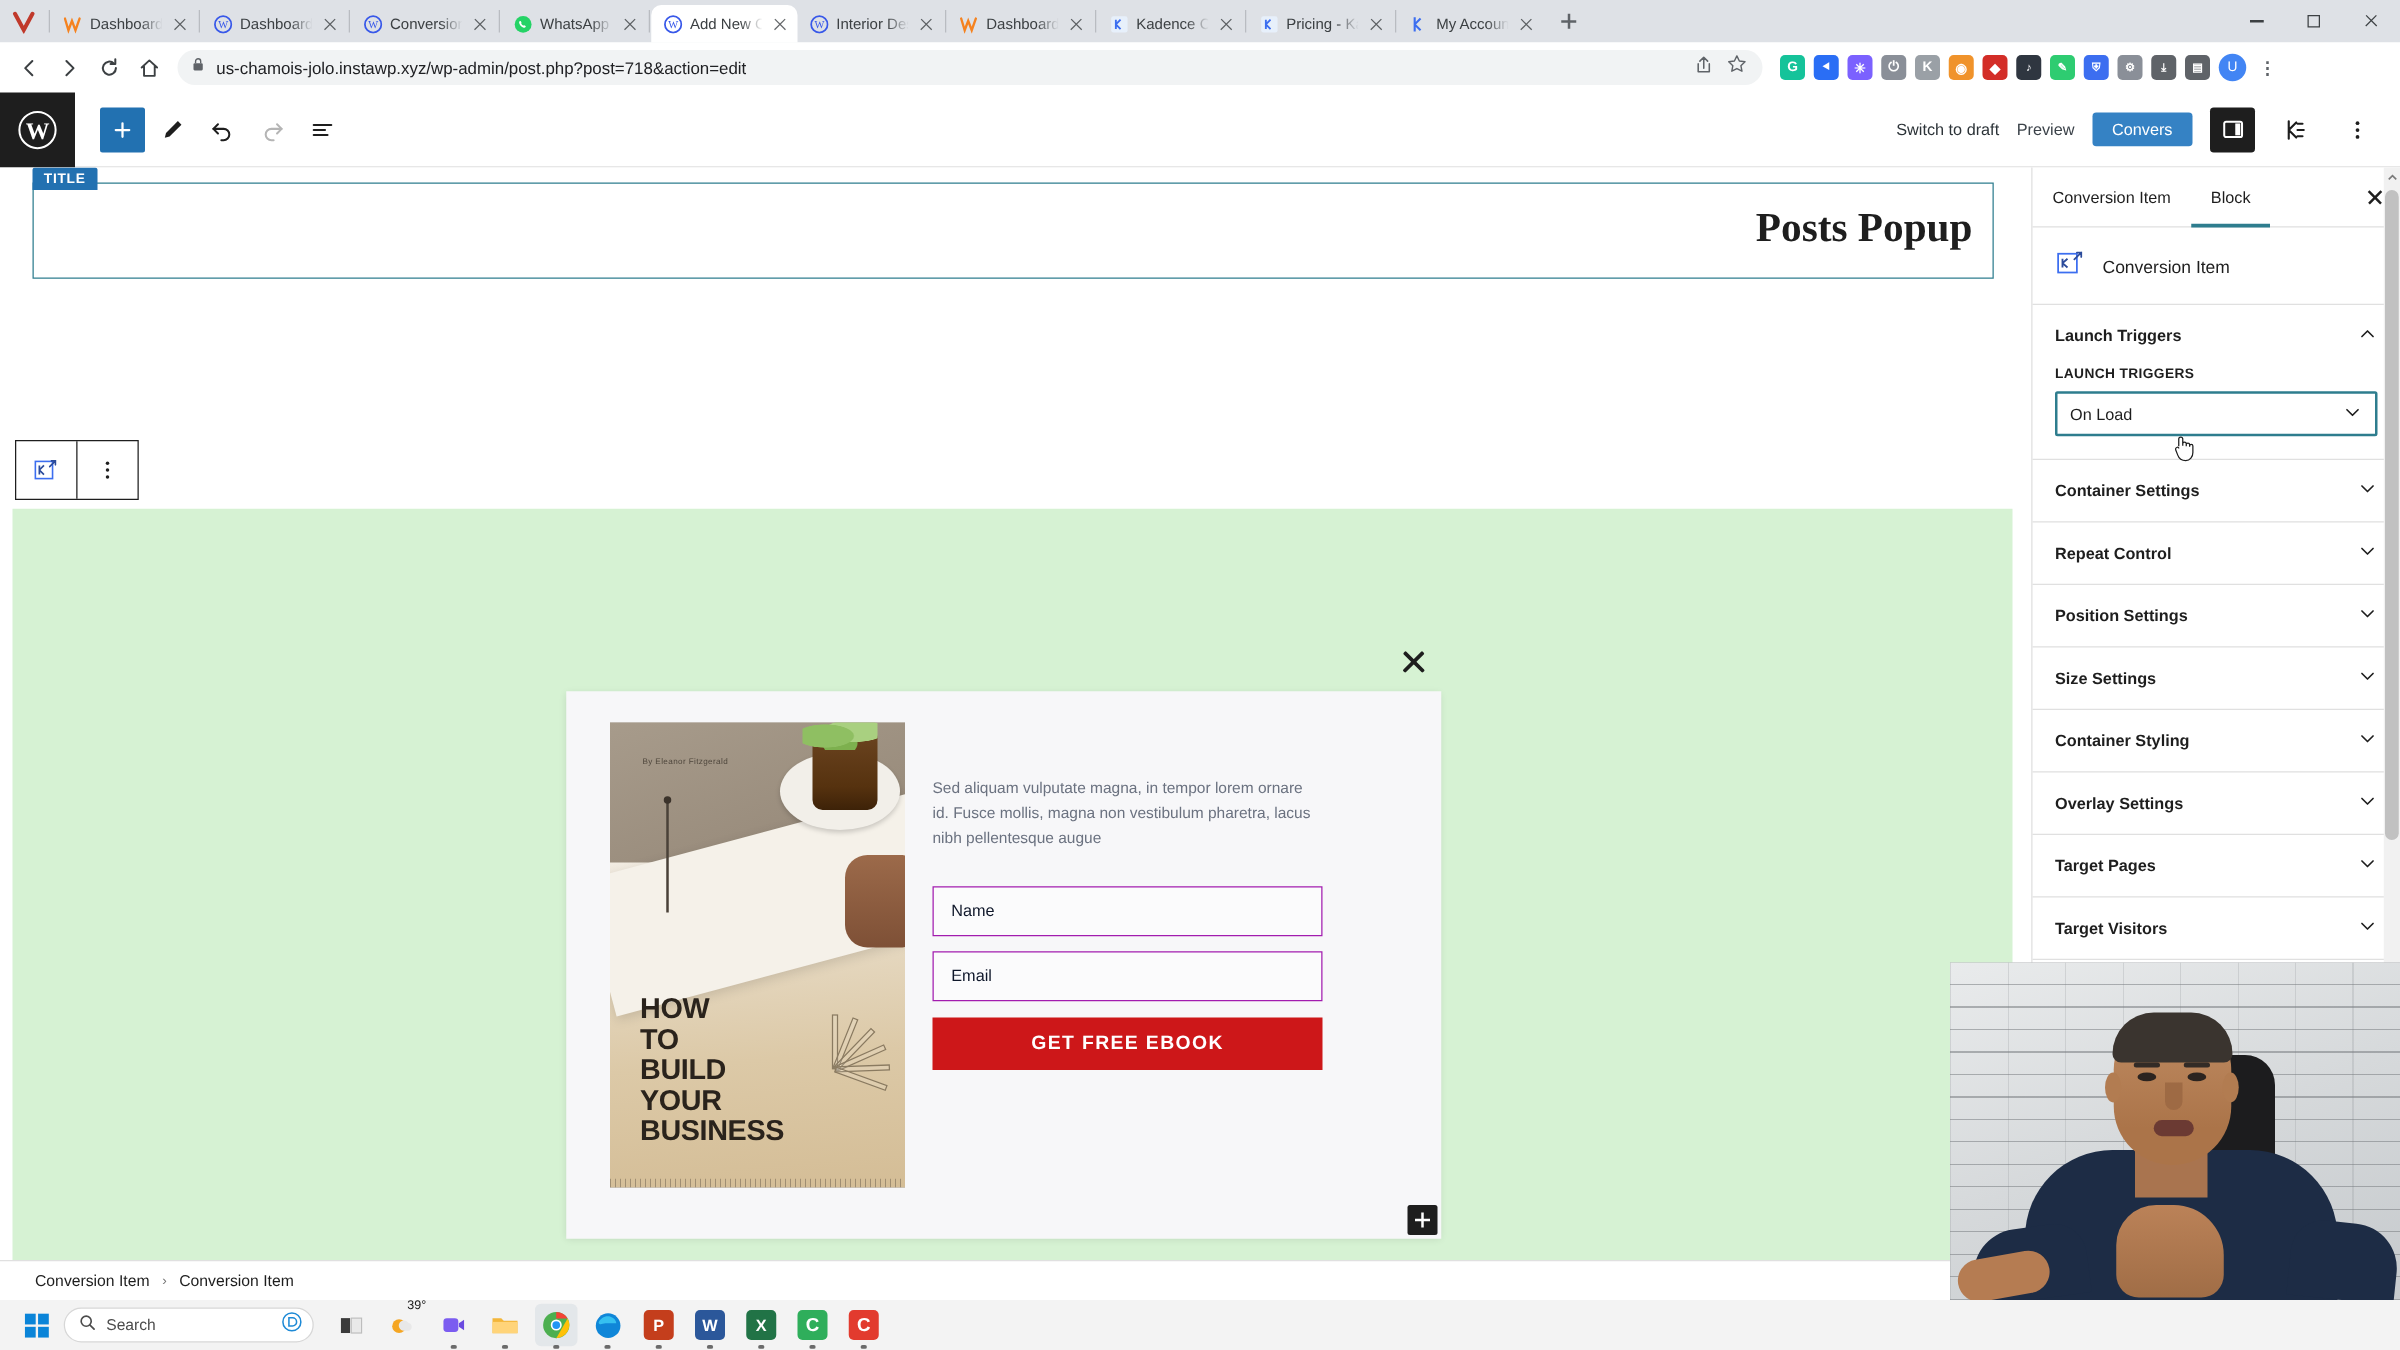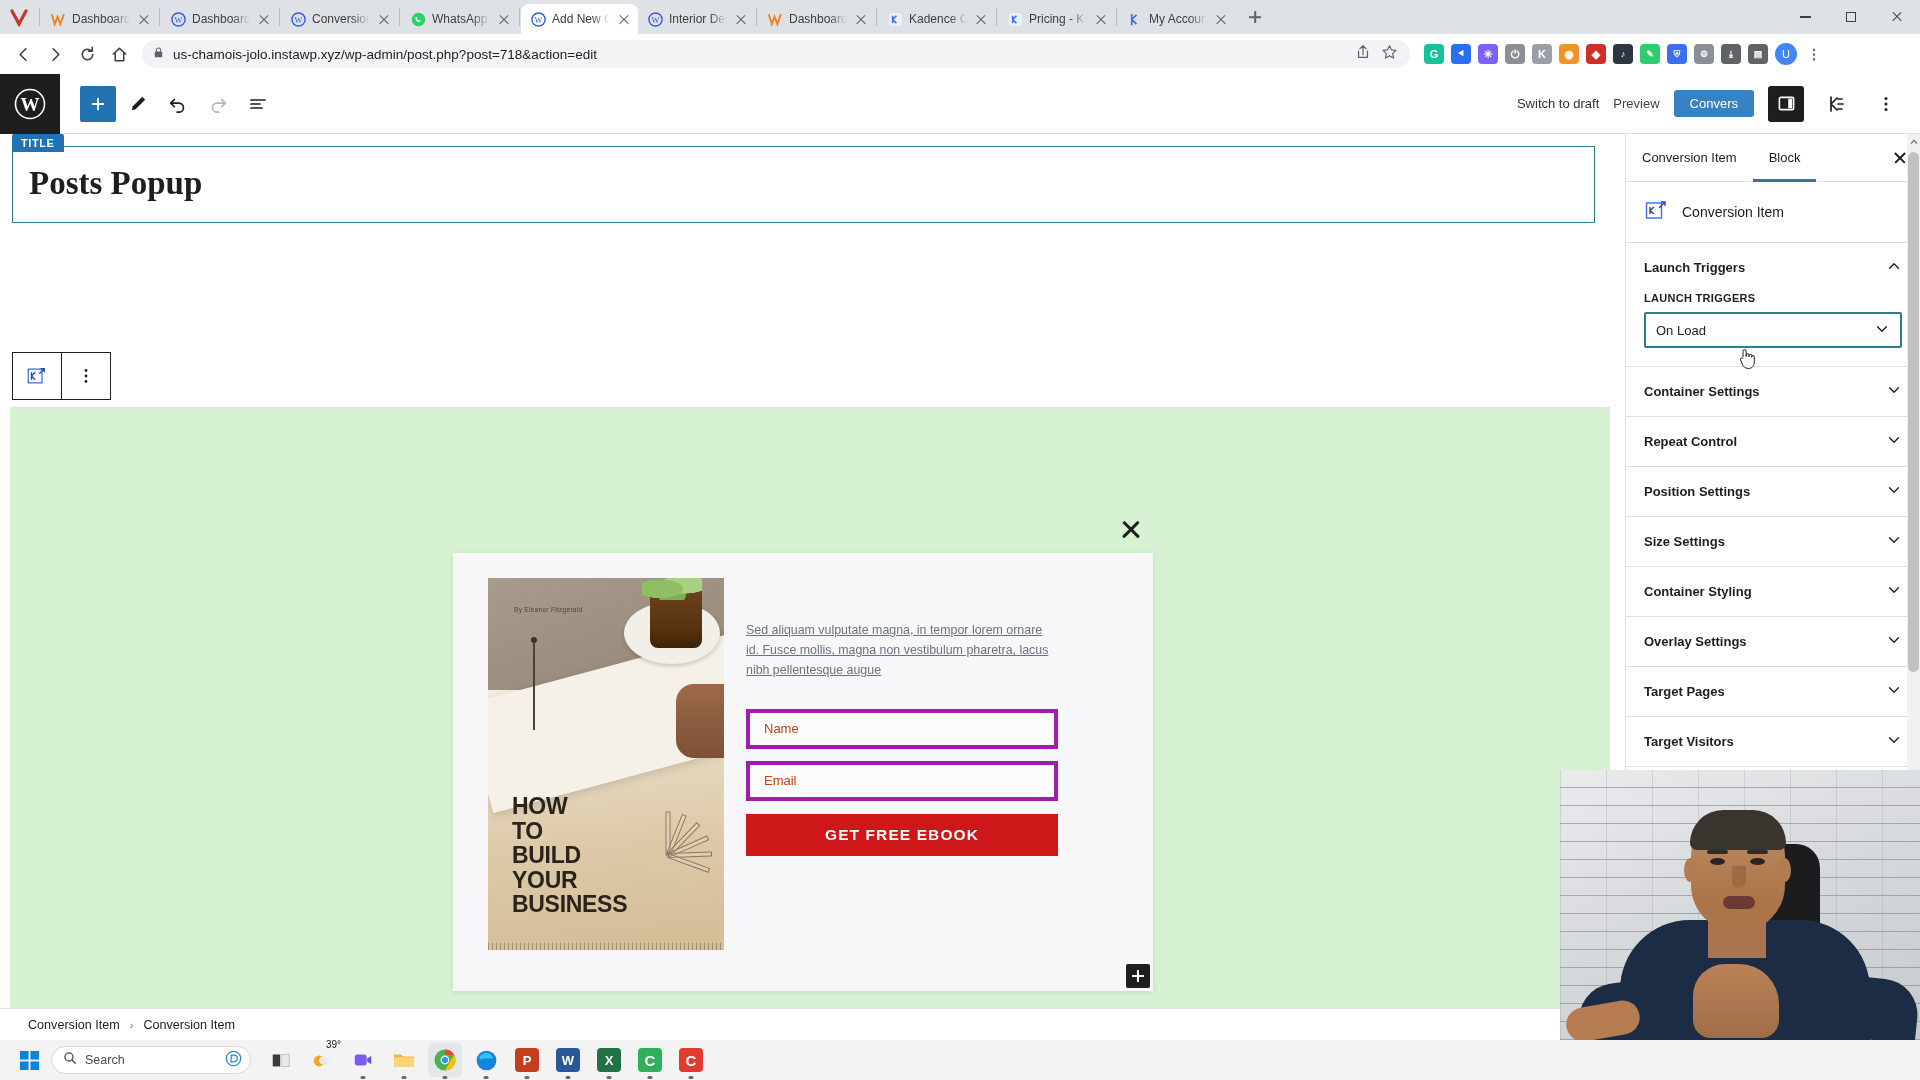--- a/index.html
+++ b/index.html
@@ -107,7 +107,7 @@
     position: absolute; top: 134px; left: 0; width: 1625px; height: 878px; background: #ffffff;
     overflow: hidden;
   }
-  .title-wrap { position: relative; margin: 12px 30px 0 12px; }
+  .title-wrap { position: relative; margin: 12px 30px 0 26px; text-align: right; }
   .title-badge {
     position: absolute; top: -12px; left: 0; background: #2271b1; color:#fff;
     font-size: 11px; font-weight: bold; letter-spacing: .6px; padding: 3px 9px; border-radius: 2px 2px 0 0;

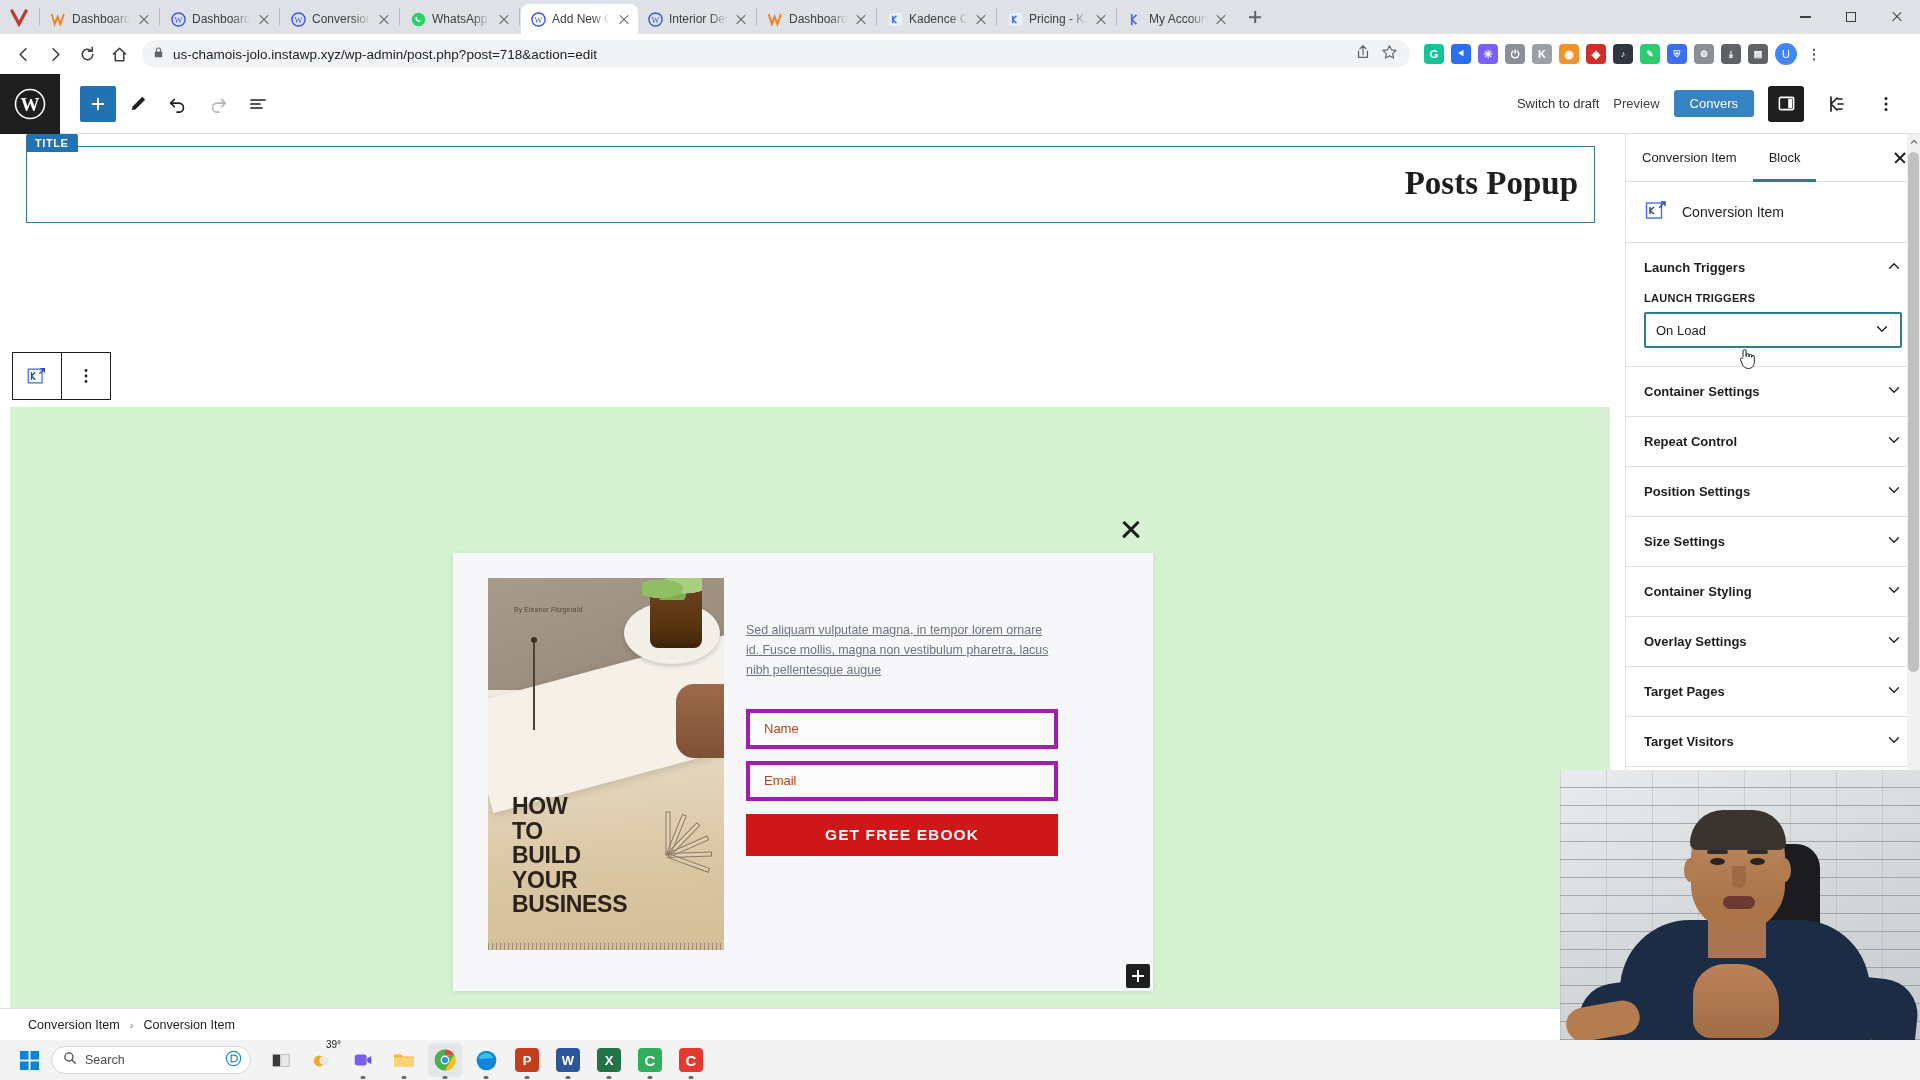--- a/index.html
+++ b/index.html
@@ -197,7 +197,7 @@
     font-size: 29px; font-weight: bold; color: #1e2230; line-height: 1.04; letter-spacing: -.4px;
     text-transform: uppercase;
   }
-  .popup-sub { margin-top: 20px; font-size: 12.4px; color: #6b7280; line-height: 1.63; max-width: 310px; text-decoration: underline; }
+  .popup-sub { margin-top: 20px; font-size: 12.4px; color: #6b7280; line-height: 1.63; max-width: 310px; }
   .popup-field {
     margin-top: 12px; height: 40px; background: #fbfbfc; border: 4px solid #a21caf;
     display:flex; align-items:center; padding: 0 14px; font-size: 13px; color: #c2410c;

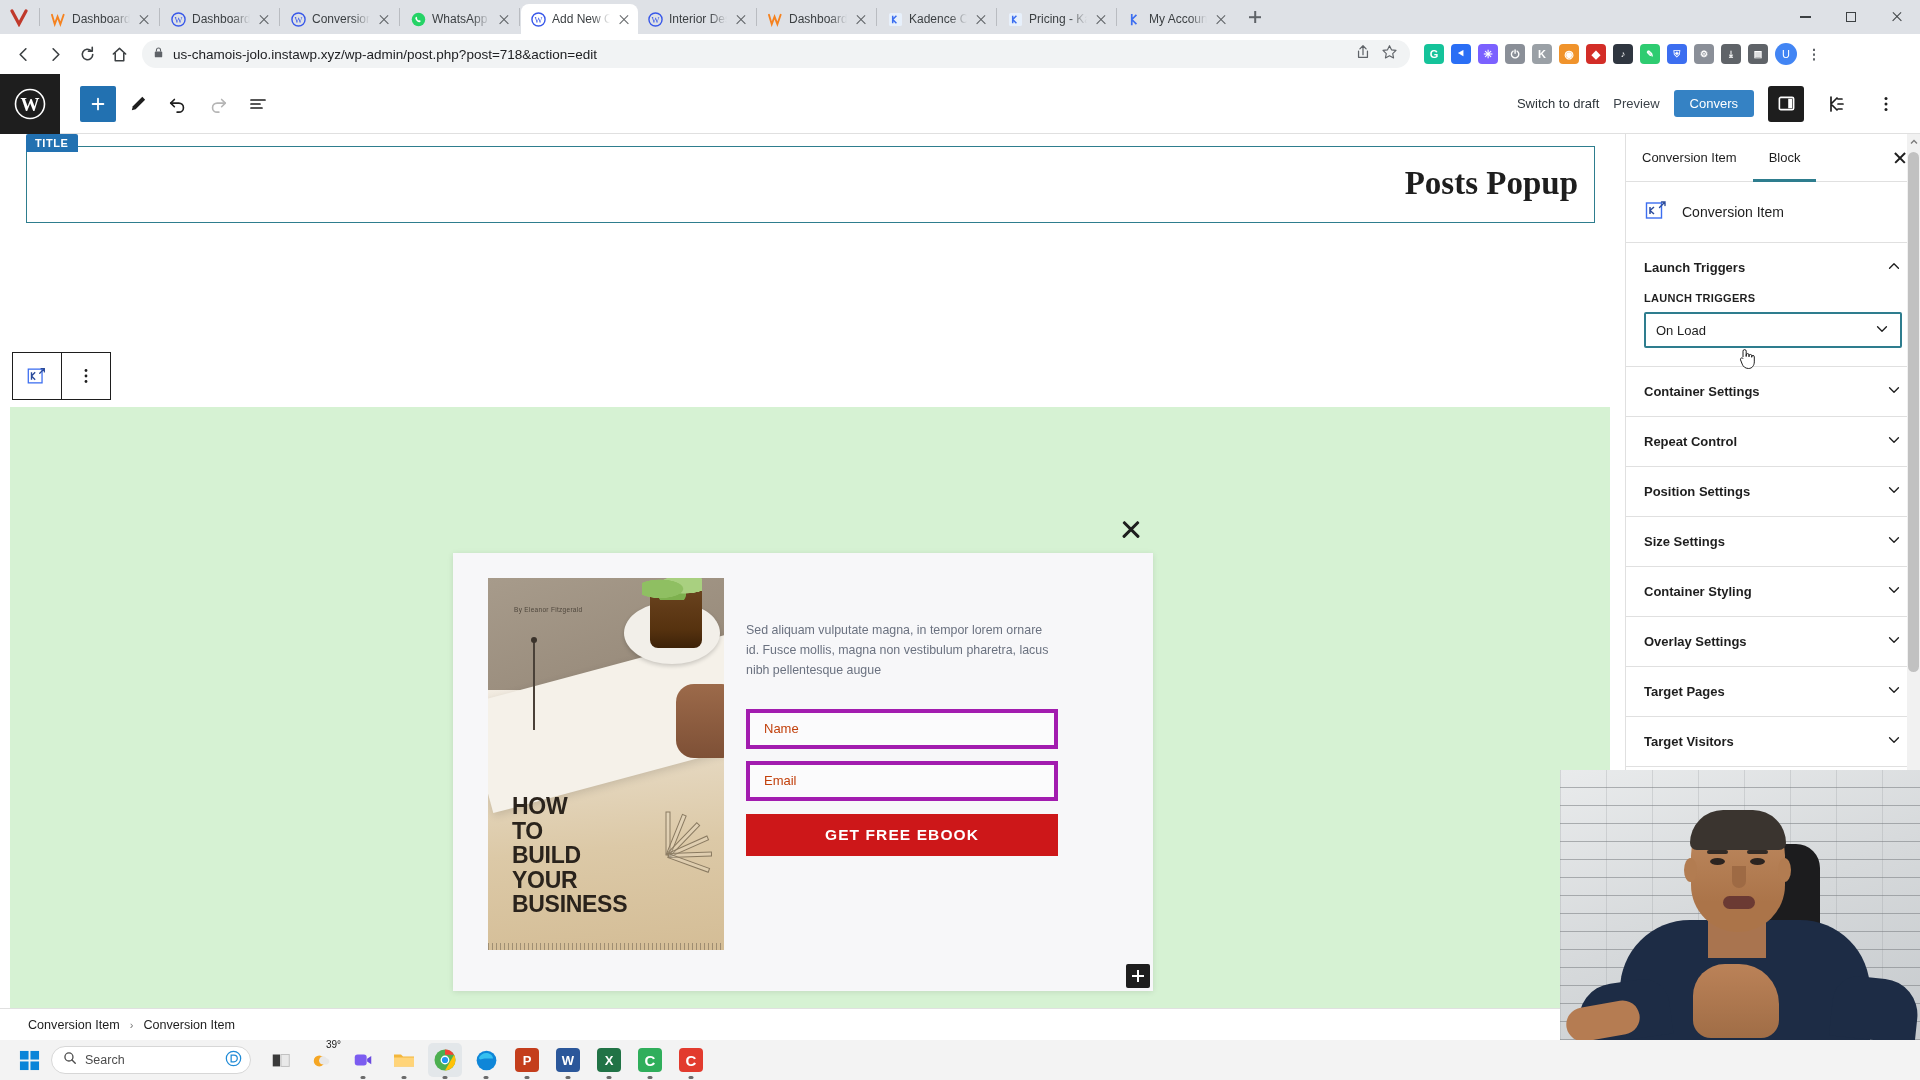--- a/index.html
+++ b/index.html
@@ -199,8 +199,8 @@
   }
   .popup-sub { margin-top: 20px; font-size: 12.4px; color: #6b7280; line-height: 1.63; max-width: 310px; }
   .popup-field {
-    margin-top: 12px; height: 40px; background: #fbfbfc; border: 4px solid #a21caf;
-    display:flex; align-items:center; padding: 0 14px; font-size: 13px; color: #c2410c;
+    margin-top: 12px; height: 40px; background: #fbfbfc; border: 1px solid #a21caf;
+    display:flex; align-items:center; padding: 0 14px; font-size: 13px; color: #0f172a;
     width: 312px;
   }
   .popup-field.first { margin-top: 28px; }

